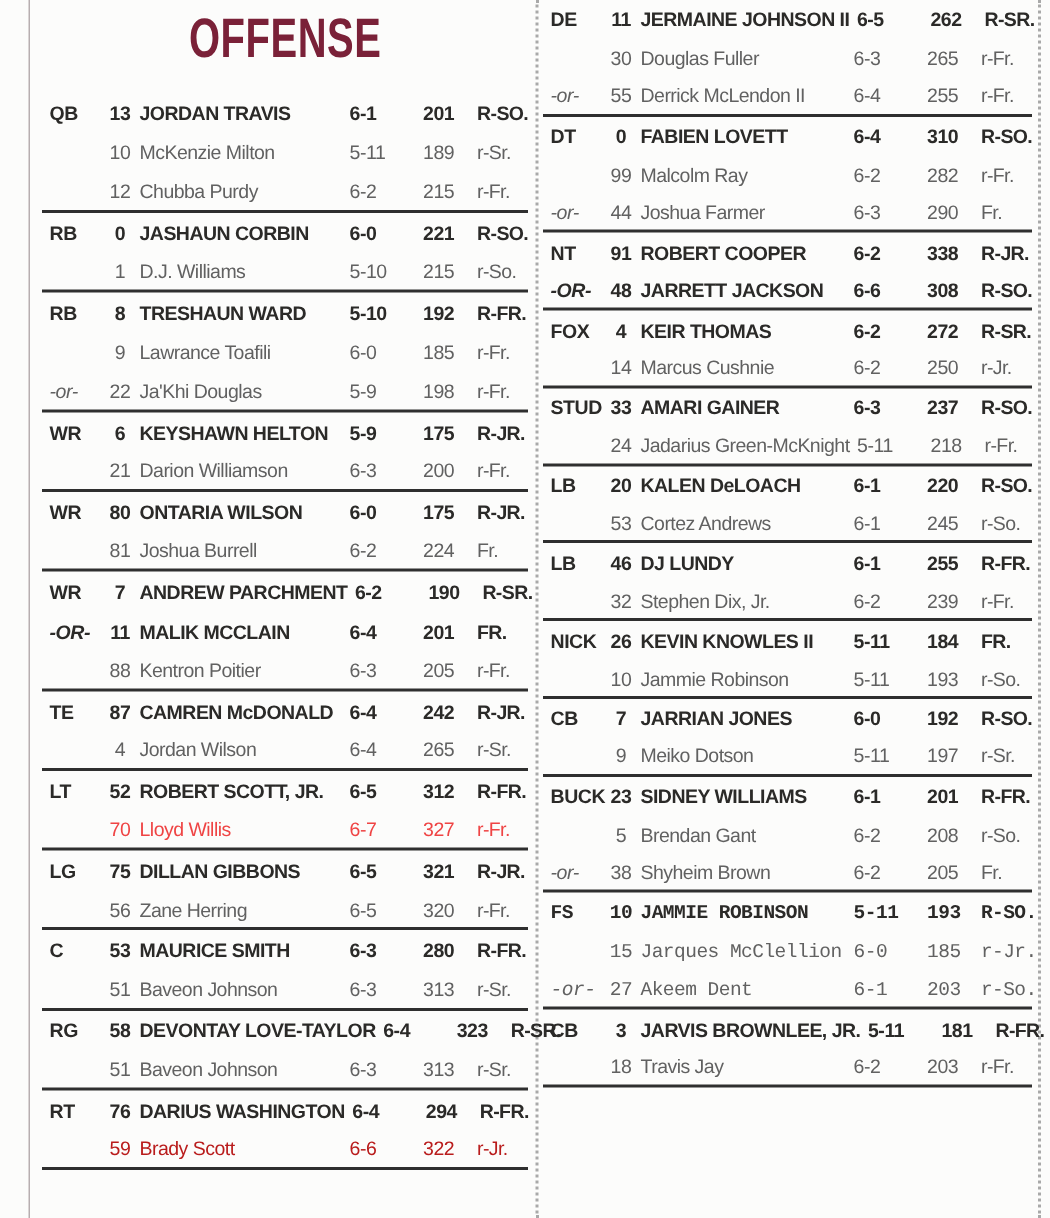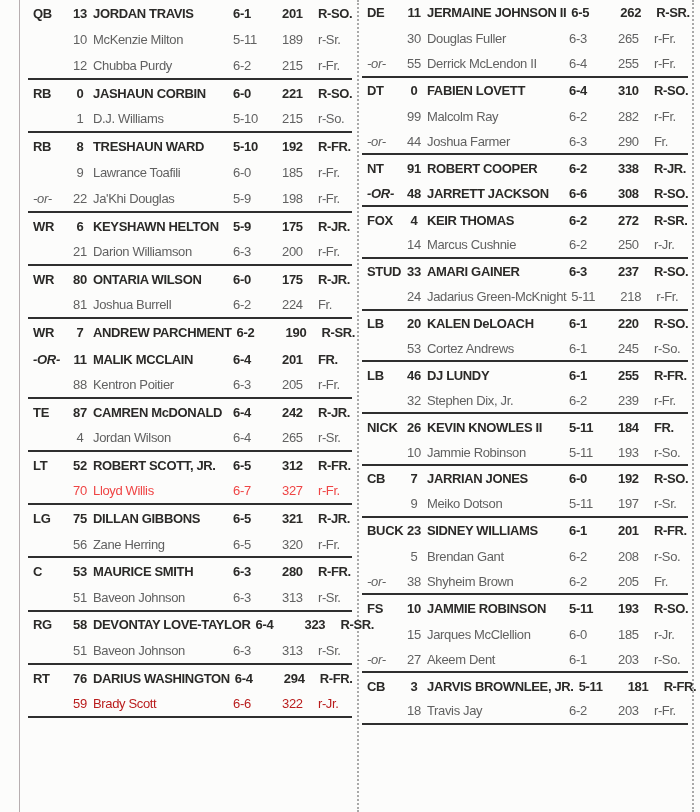--- a/index.html
+++ b/index.html
@@ -55,6 +55,9 @@
 <div class="vrule dotted" id="rule-right"></div>
 
 <div class="col" id="offense-col">
+  <div class="col-title">
+    <span class="col-title-text">OFFENSE</span>
+  </div>
   <div class="groups">
       <div class="group" style="border-bottom-color: rgb(47, 47, 47);">
         <div class="row starter" style="color: rgb(43, 42, 40);">

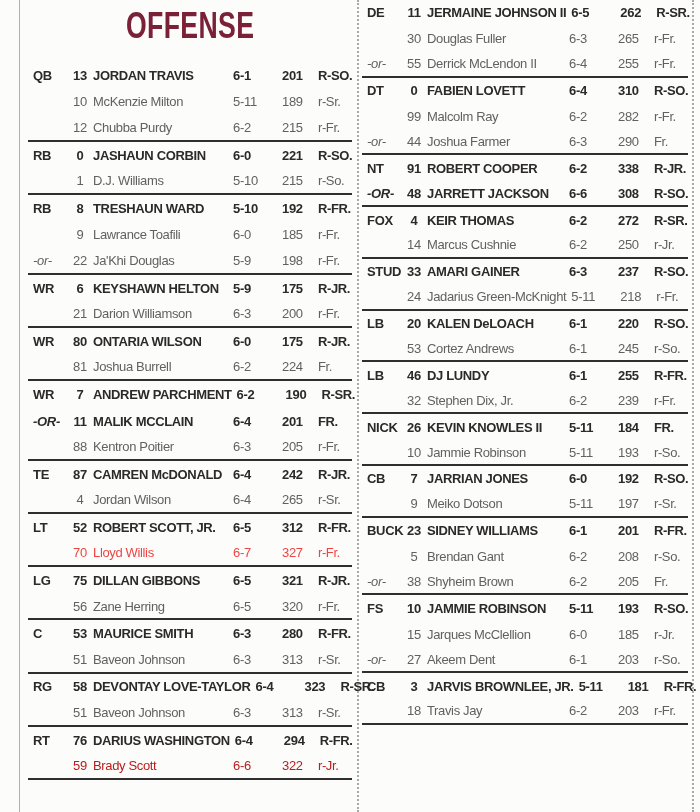--- a/index.html
+++ b/index.html
@@ -508,7 +508,7 @@
           <div class="cell cls">Fr.</div>
         </div>
       </div>
-      <div class="group" style="border-bottom-color: rgb(47, 47, 47);">
+      <div class="group" style="border-bottom-color: rgb(47, 47, 47); font-family: Liberation Mono, monospace;">
         <div class="row starter" style="color: rgb(43, 42, 40);">
           <div class="cell pos">FS</div>
           <div class="cell num">10</div>

